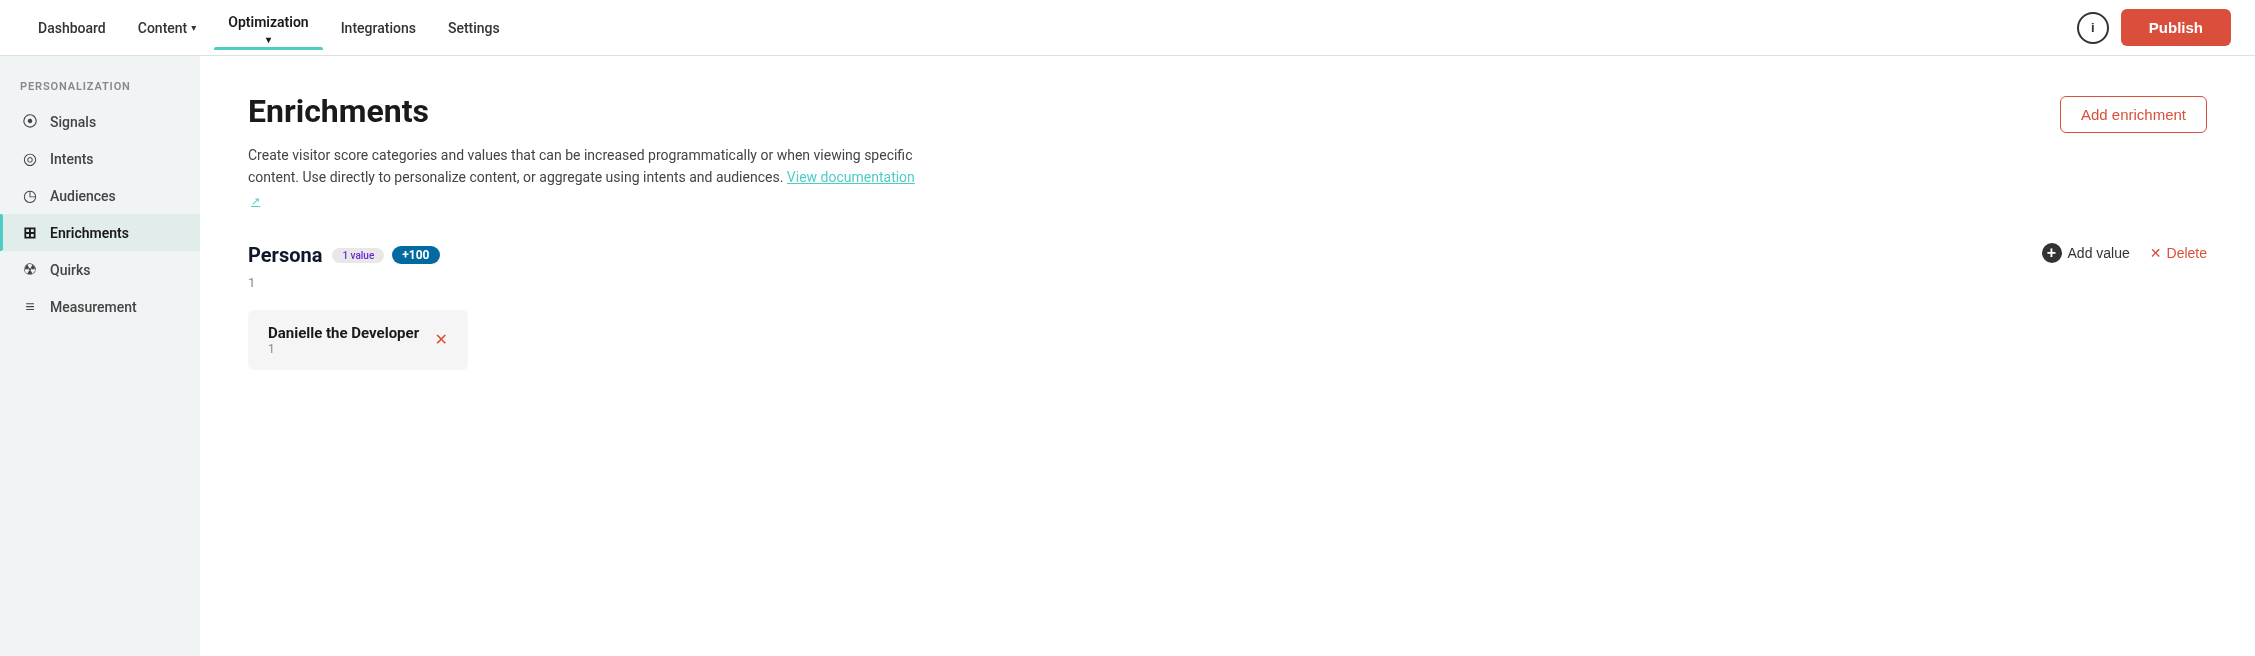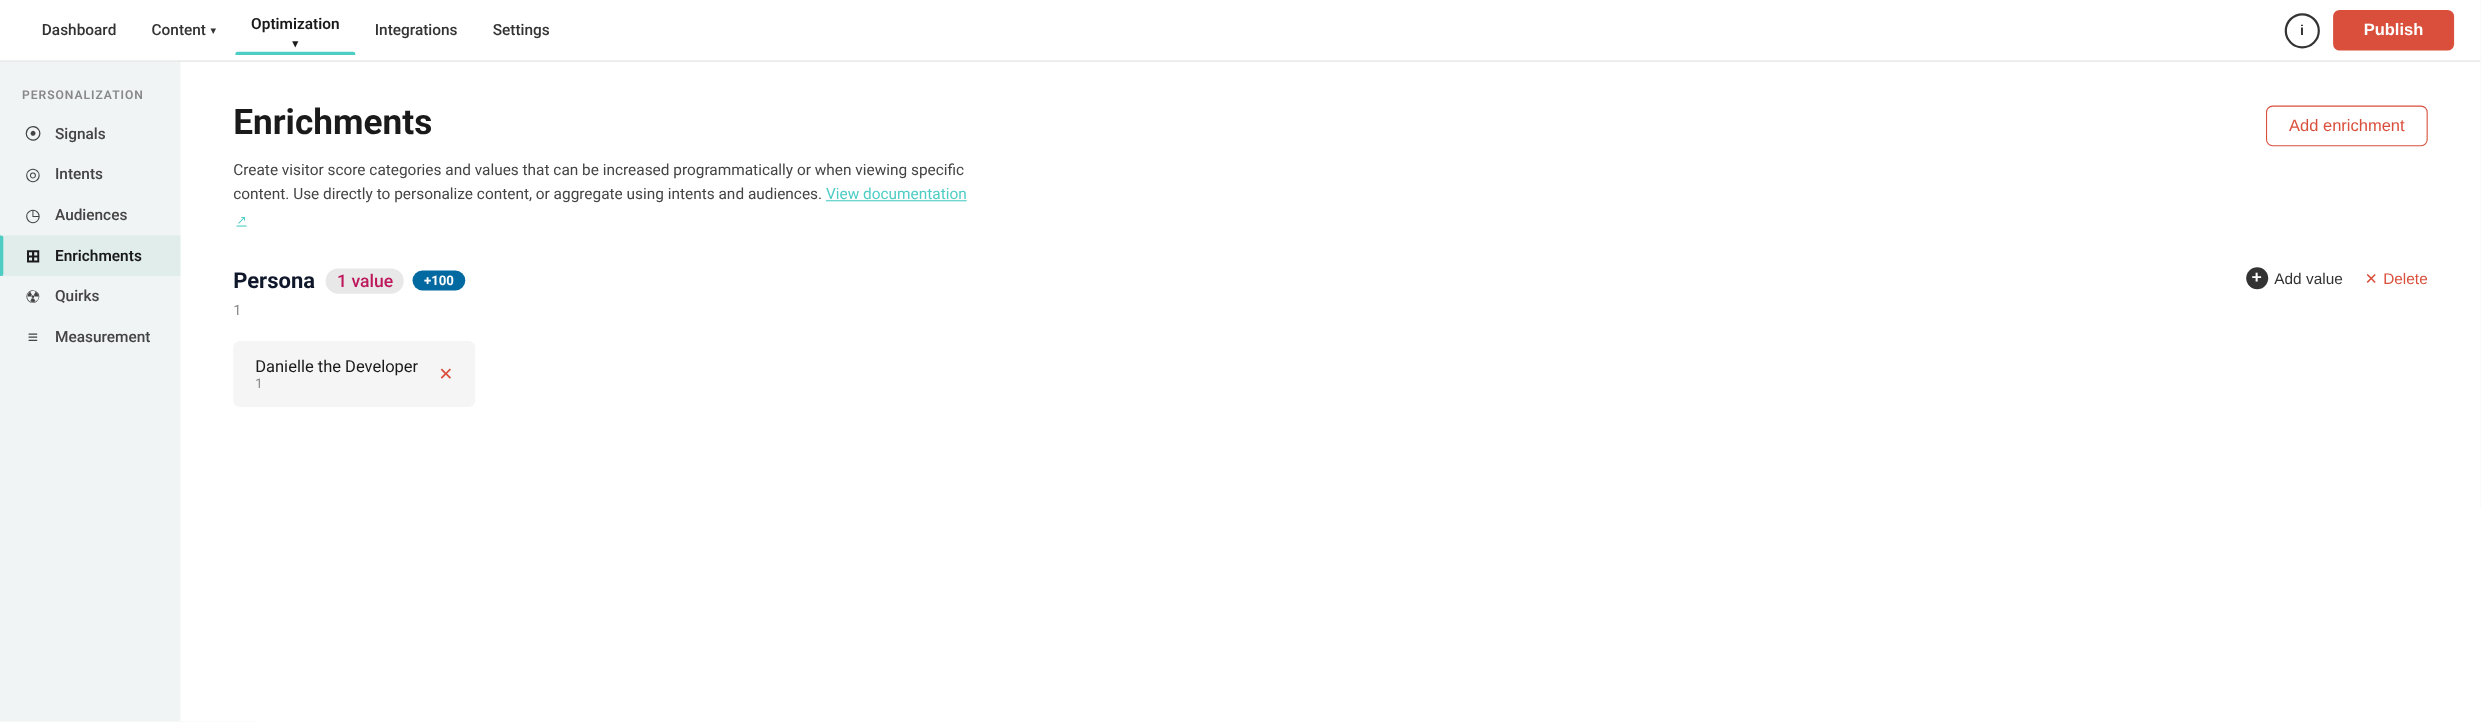--- a/index.html
+++ b/index.html
@@ -88,7 +88,7 @@
 
     
     .sidebar {
-      width: 164px;
+      width: 200px;
       background: #f0f4f4;
       padding: 24px 0;
       flex-shrink: 0;

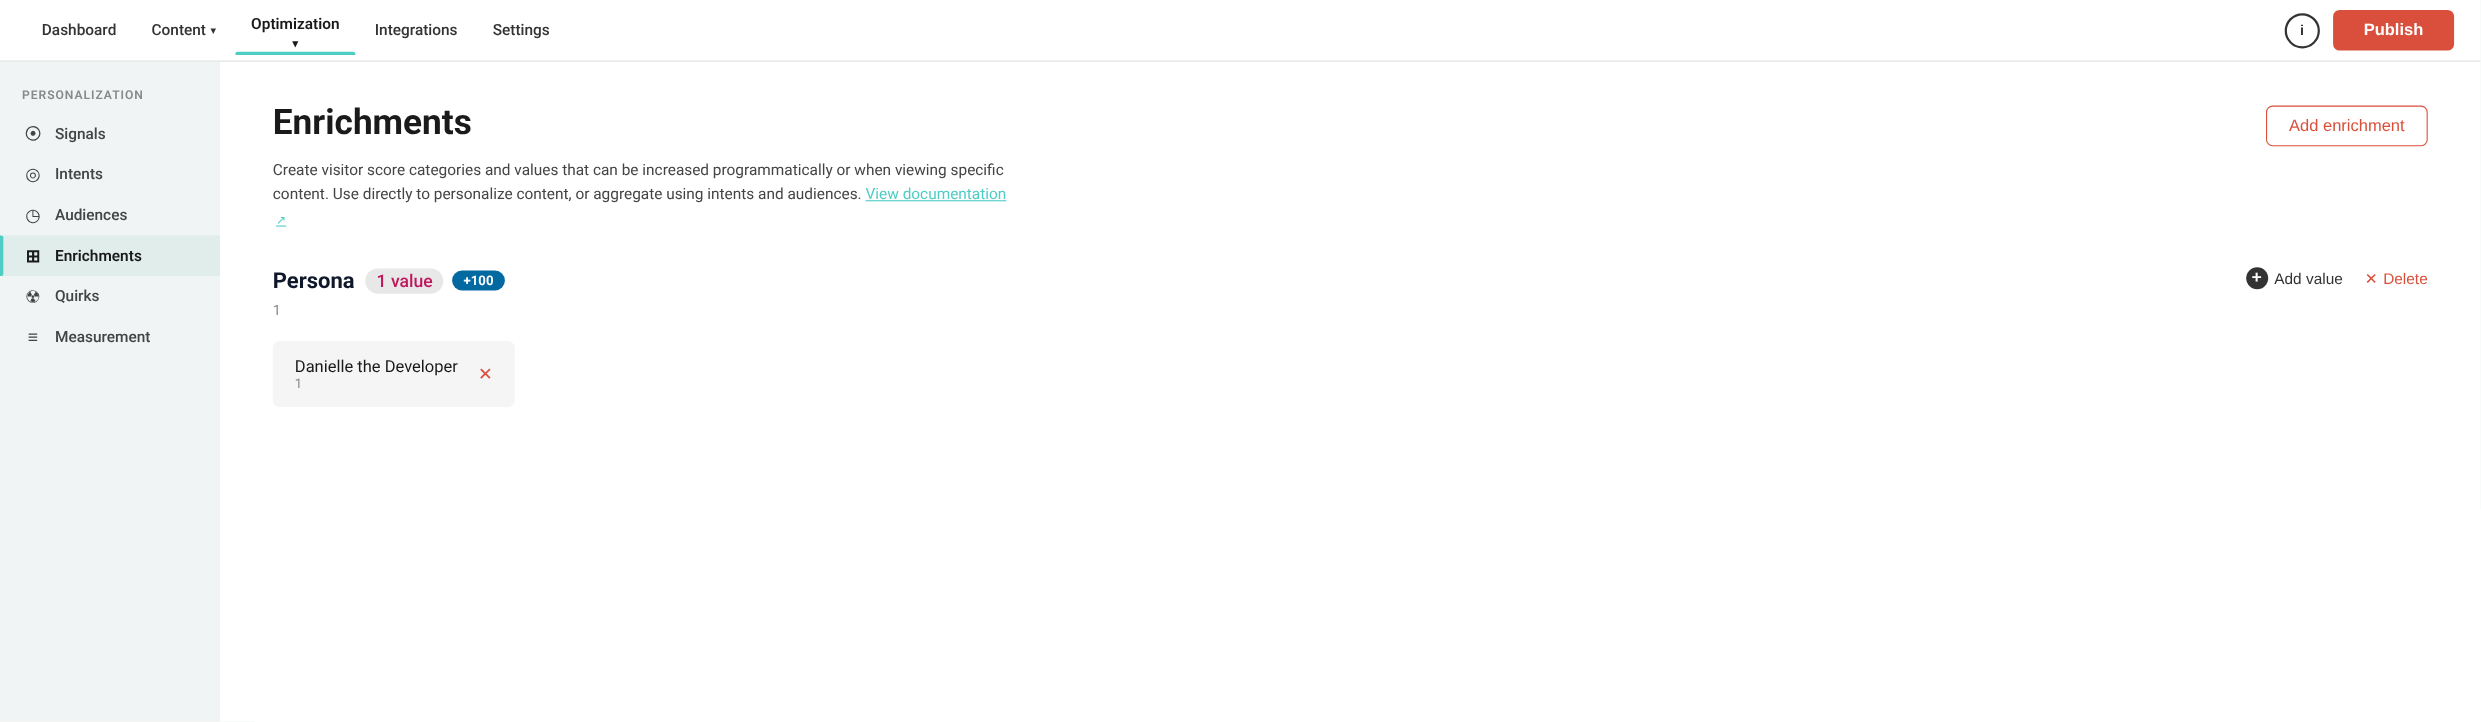--- a/index.html
+++ b/index.html
@@ -174,10 +174,10 @@
     }
     .badge {
       background: #e8e8e8;
-      color: #be185d;
+      color: #6d28d9;
       border-radius: 12px;
       padding: 2px 10px;
-      font-size: 16px;
+      font-size: 10px;
       font-weight: 500;
       margin-right: 8px;
     }

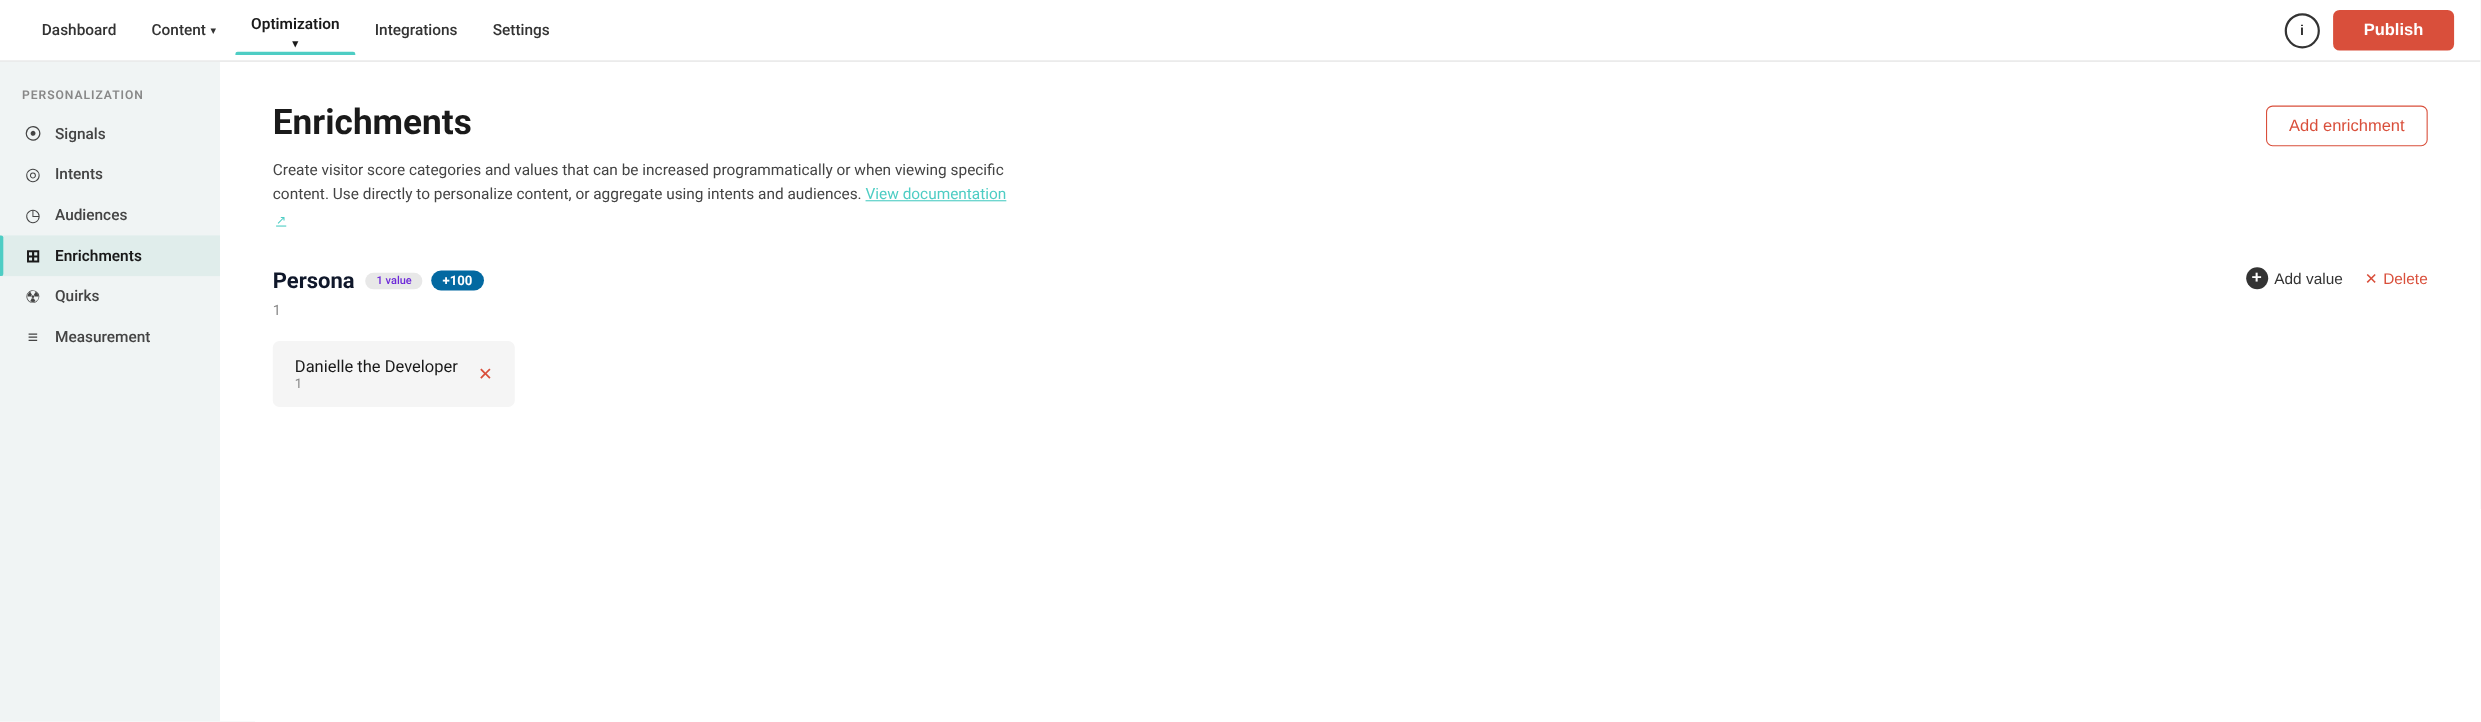--- a/index.html
+++ b/index.html
@@ -259,7 +259,7 @@
     .value-card-content { flex: 1; }
     .value-card-name {
       font-size: 15px;
-      font-weight: 400;
+      font-weight: 700;
       color: #1a1a1a;
     }
     .value-card-num {

